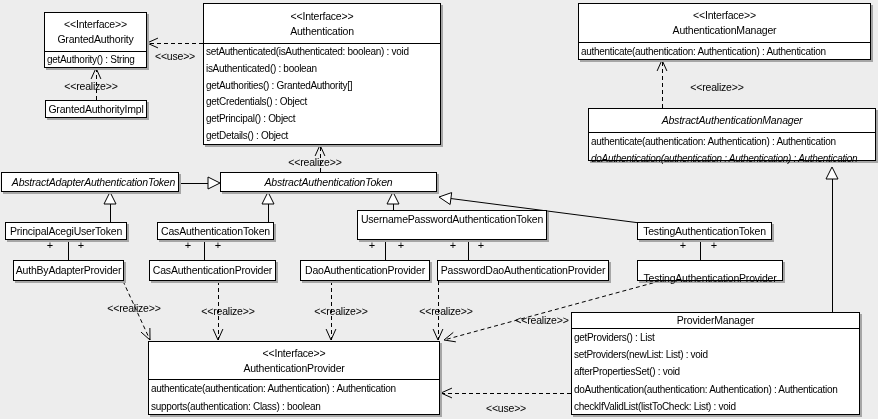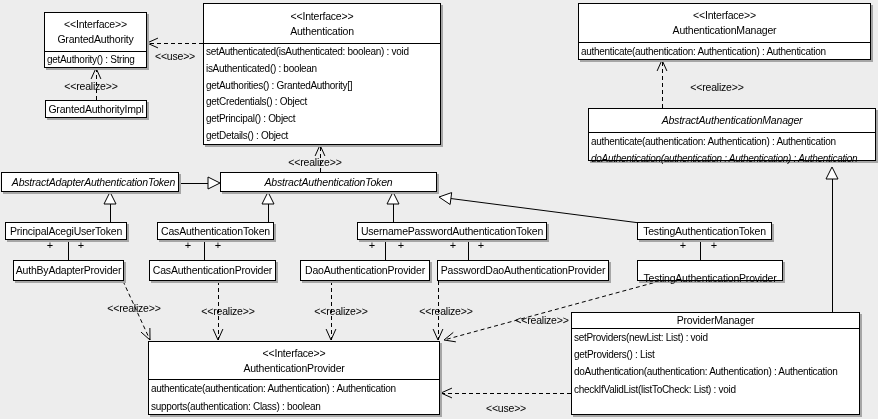--- a/index.html
+++ b/index.html
@@ -136,7 +136,7 @@
         <div class="cname">CasAuthenticationToken</div>
       </div>
     </div>
-    <div class="cls" style="left: 357px; top: 222px; width: 190px; height: 18px;">
+    <div class="cls" style="left: 357px; top: 210px; width: 190px; height: 30px;">
       <div class="title" style="height: 16px;">
         <div class="cname">UsernamePasswordAuthenticationToken</div>
       </div>

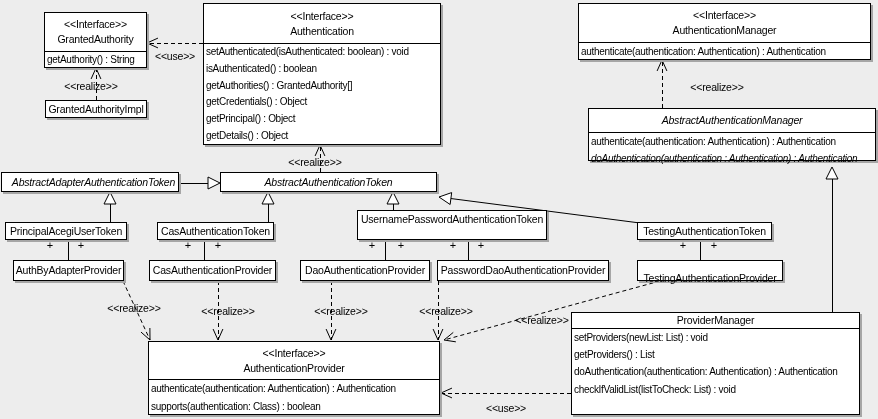--- a/index.html
+++ b/index.html
@@ -186,8 +186,8 @@
         <div class="cname">ProviderManager</div>
       </div>
       <div class="methods">
+        <div class="mrow" style="height: 17.2px; line-height: 17.2px;">getProviders() : List</div>
         <div class="mrow" style="height: 17.2px; line-height: 17.2px;">setProviders(newList: List) : void</div>
-        <div class="mrow" style="height: 17.2px; line-height: 17.2px;">getProviders() : List</div>
         <div class="mrow" style="height: 17.2px; line-height: 17.2px;">doAuthentication(authentication: Authentication) : Authentication</div>
         <div class="mrow" style="height: 17.2px; line-height: 17.2px;">checkIfValidList(listToCheck: List) : void</div>
       </div>

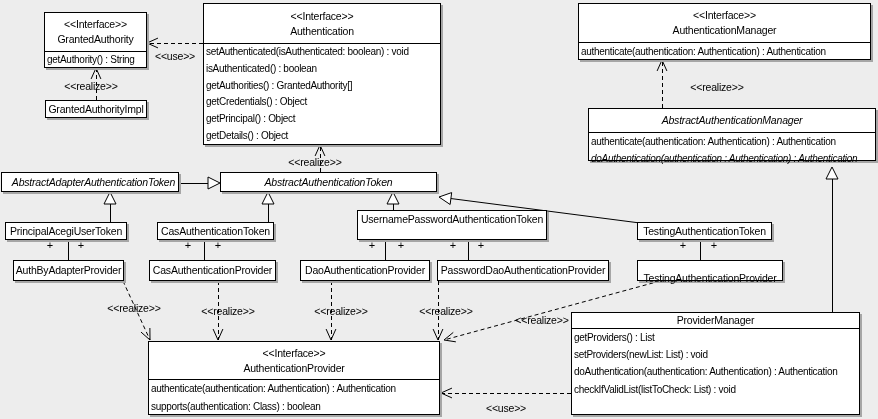--- a/index.html
+++ b/index.html
@@ -188,6 +188,7 @@
       <div class="methods">
         <div class="mrow" style="height: 17.2px; line-height: 17.2px;">getProviders() : List</div>
         <div class="mrow" style="height: 17.2px; line-height: 17.2px;">setProviders(newList: List) : void</div>
+        <div class="mrow" style="height: 17.2px; line-height: 17.2px;">afterPropertiesSet() : void</div>
         <div class="mrow" style="height: 17.2px; line-height: 17.2px;">doAuthentication(authentication: Authentication) : Authentication</div>
         <div class="mrow" style="height: 17.2px; line-height: 17.2px;">checkIfValidList(listToCheck: List) : void</div>
       </div>

